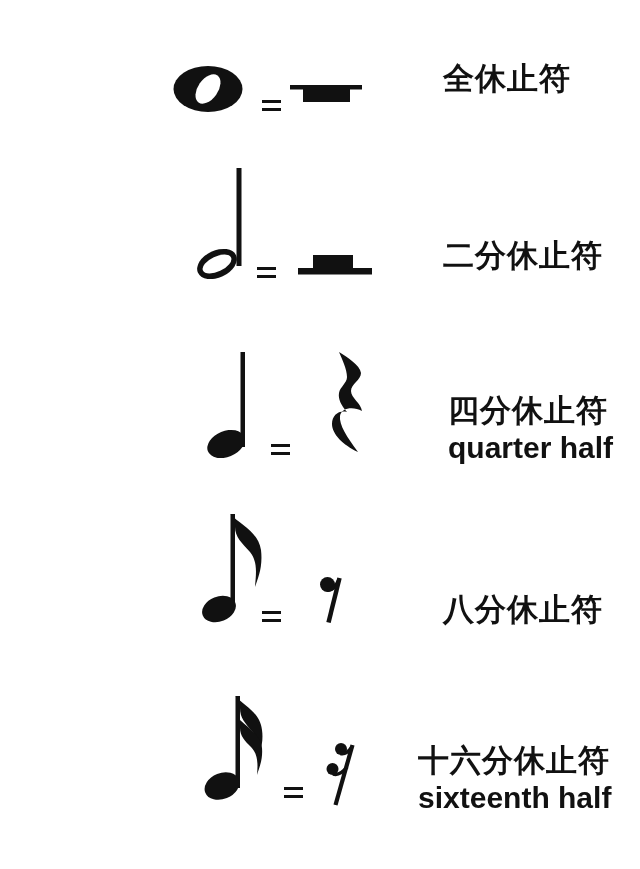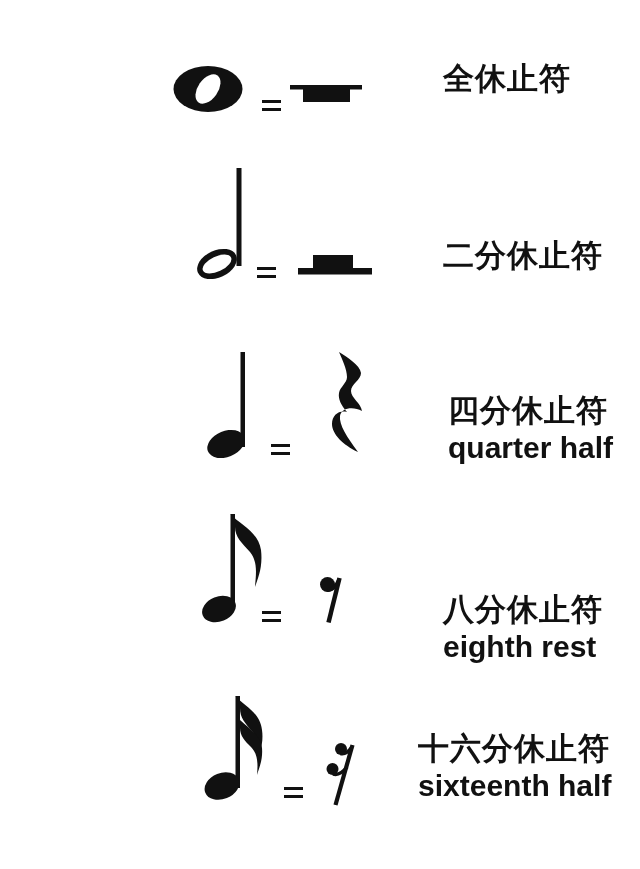--- a/index.html
+++ b/index.html
@@ -105,7 +105,6 @@
     </svg>
     <div class="labels abs" style="left:443px;top:72px;margin-top:19px;">
       <div class="label-cn">八分休止符</div>
-      <div class="label-en">eighth rest</div>
     </div>
   </div>
 

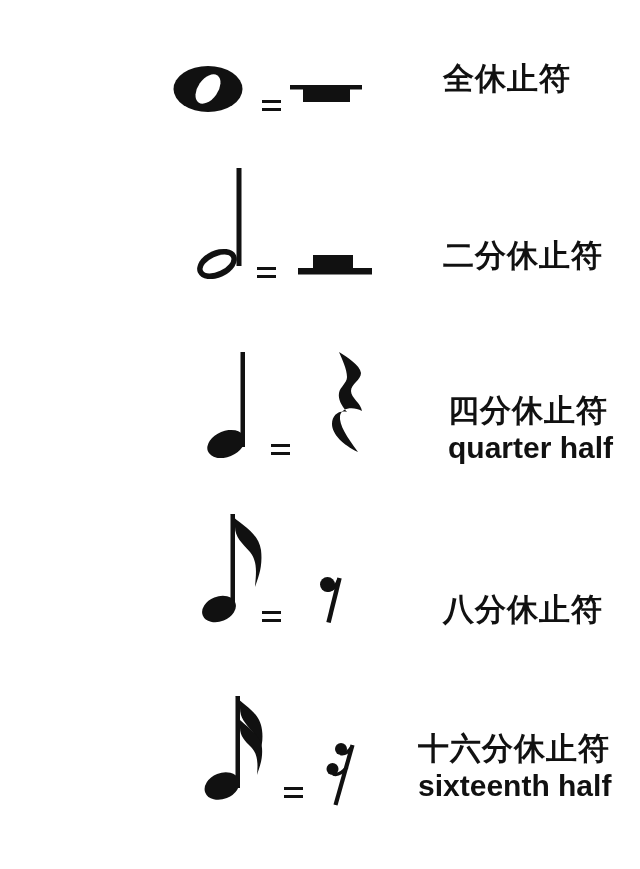--- a/index.html
+++ b/index.html
@@ -128,7 +128,7 @@
       <path d="M9,32 Q16,34 23,25" fill="none" stroke="#111" stroke-width="3.6"></path>
       <path d="M28.5,3 L11.5,63" fill="none" stroke="#111" stroke-width="4.2"></path>
     </svg>
-    <div class="labels abs" style="left:418px;top:60px;">
+    <div class="labels abs" style="left:418px;top:72px;">
       <div class="label-cn">十六分休止符</div>
       <div class="label-en">sixteenth half</div>
     </div>

